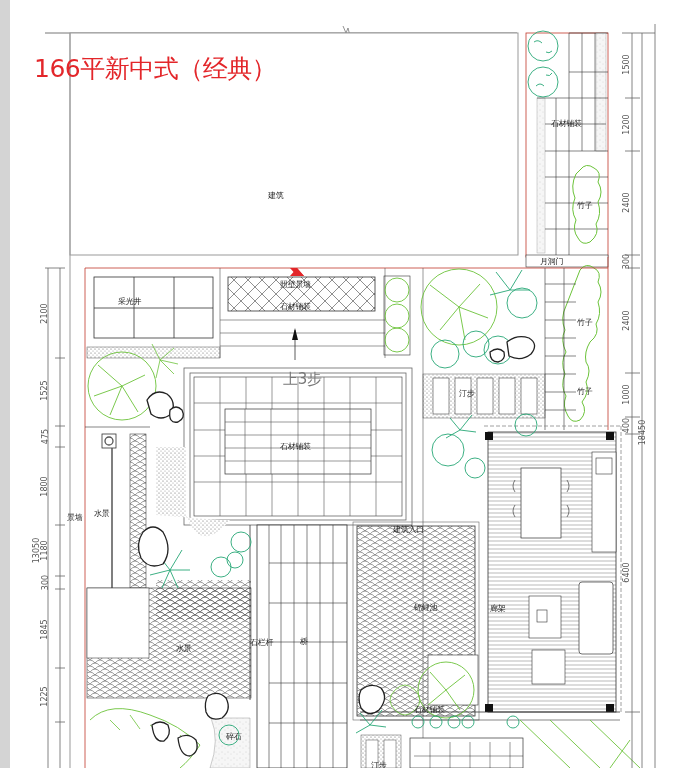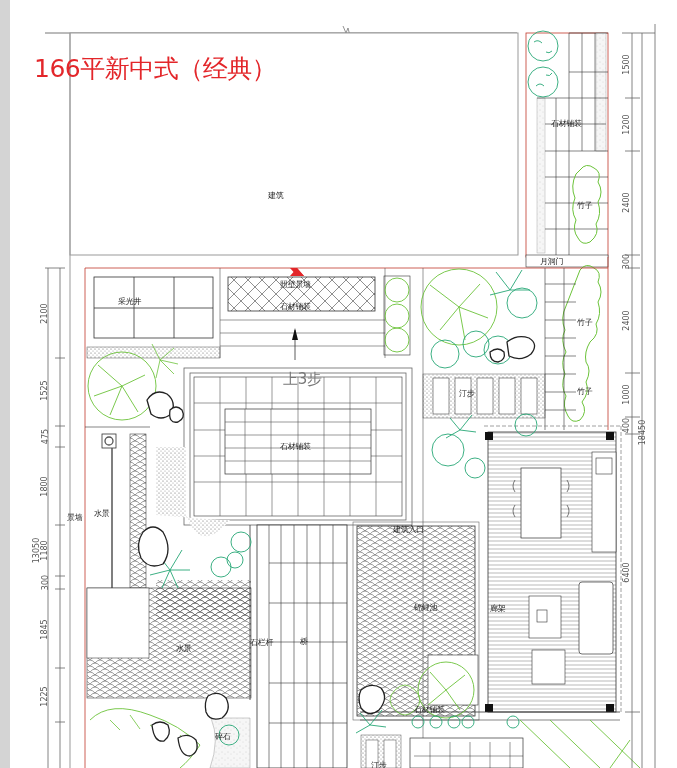--- a/index.html
+++ b/index.html
@@ -331,7 +331,7 @@
 <div class="lbl" style="left:404px;top:602px;">锦鲤池</div>
 <div class="lbl" style="left:480px;top:563px;margin-top:40px;">廊架</div>
 <div class="lbl" style="left:404px;top:704px;">石材铺装</div>
-<div class="lbl" style="left:205px;top:731px;">碎石</div>
+<div class="lbl" style="left:216px;top:731px;">碎石</div>
 <div class="lbl" style="left:361px;top:760px;">汀步</div>
 
 <div class="dim" style="left:24px;top:309px;">2100</div>

